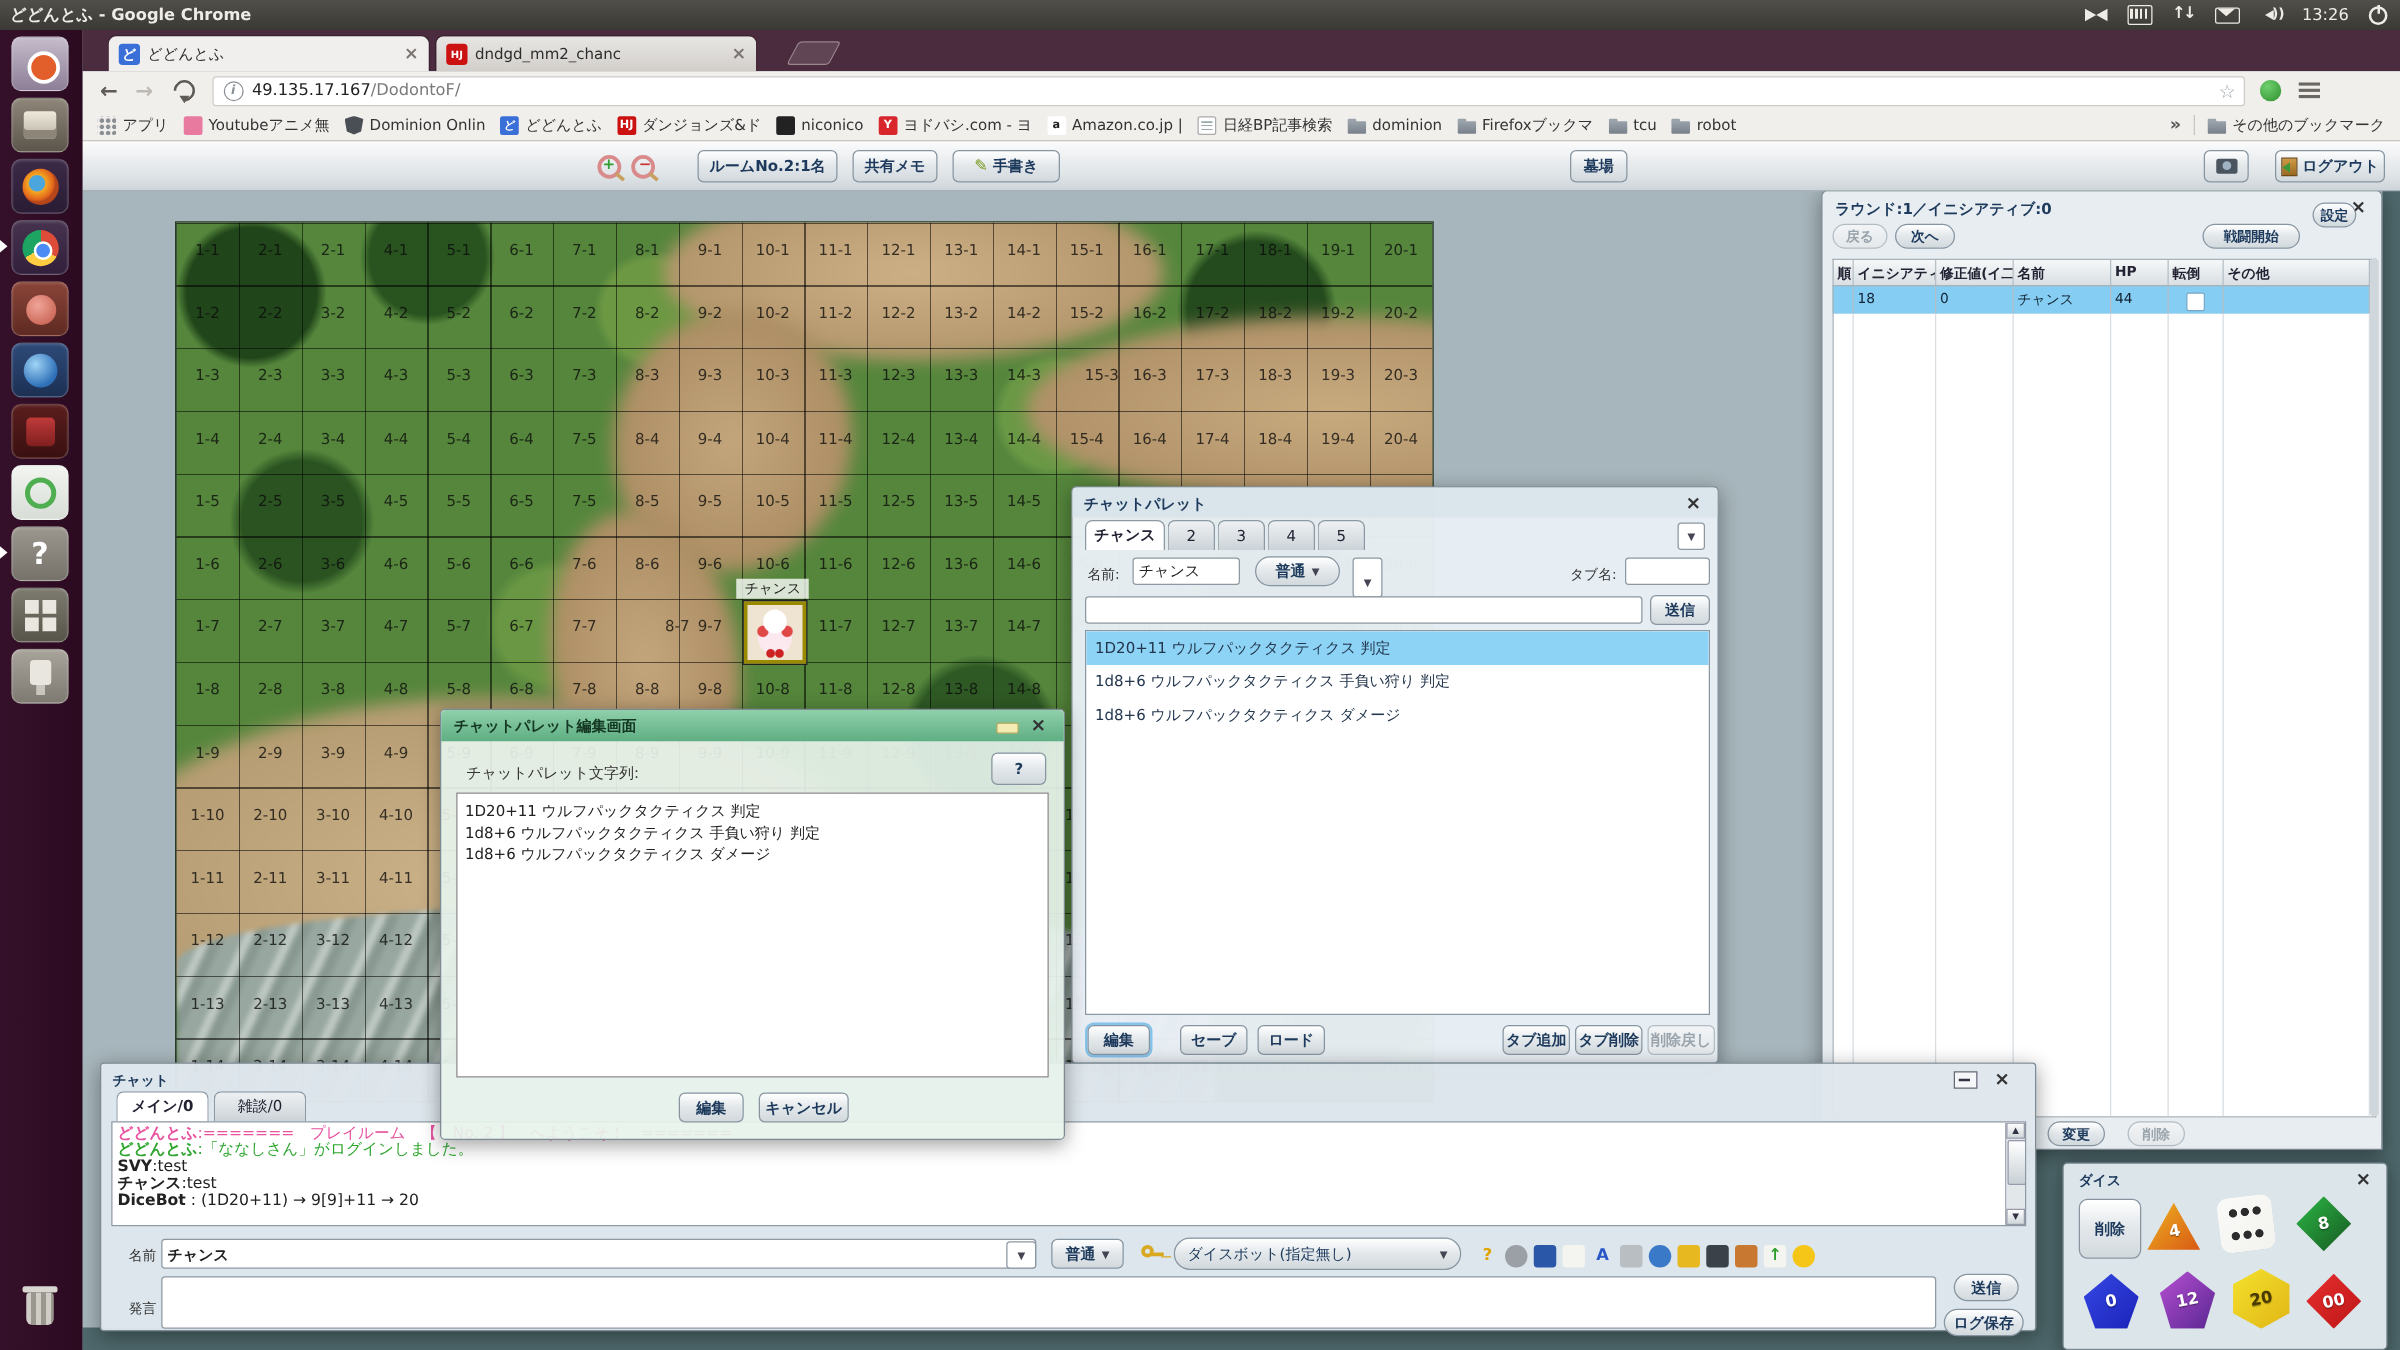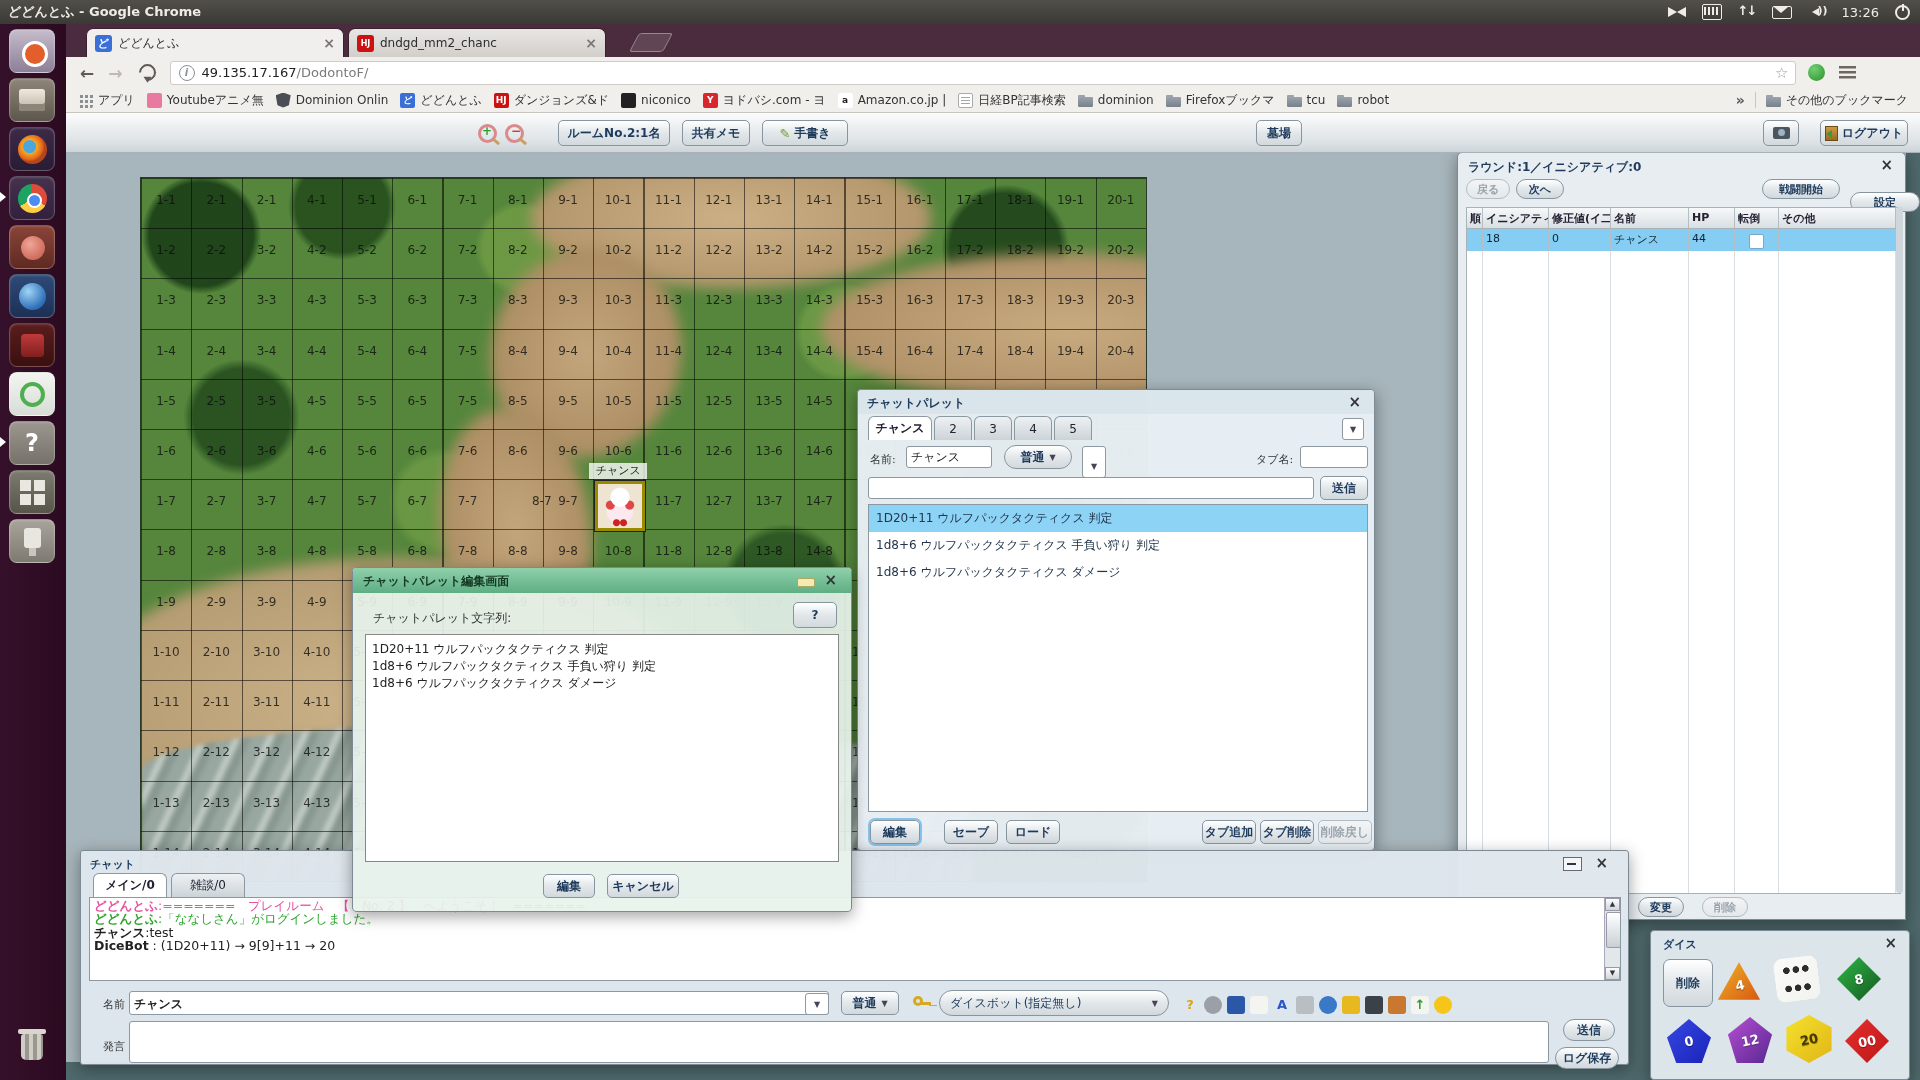--- a/index.html
+++ b/index.html
@@ -696,7 +696,7 @@
   <div class="btn sbtn dis" style="left:8px;top:26px;width:44px;">戻る</div>
   <div class="btn sbtn" style="left:58px;top:26px;width:48px;">次へ</div>
   <div class="btn sbtn" style="left:304px;top:26px;width:78px;">戦闘開始</div>
-  <div class="btn sbtn" style="left:392px;top:39px;width:70px;">設定</div>
+  <div class="btn sbtn" style="left:392px;top:9px;width:35px;">設定</div>
   <div id="inithead">
       <span class="ih" style="width: 16px;">順</span>
       <span class="ih" style="width: 66px;">イニシアティブ</span>

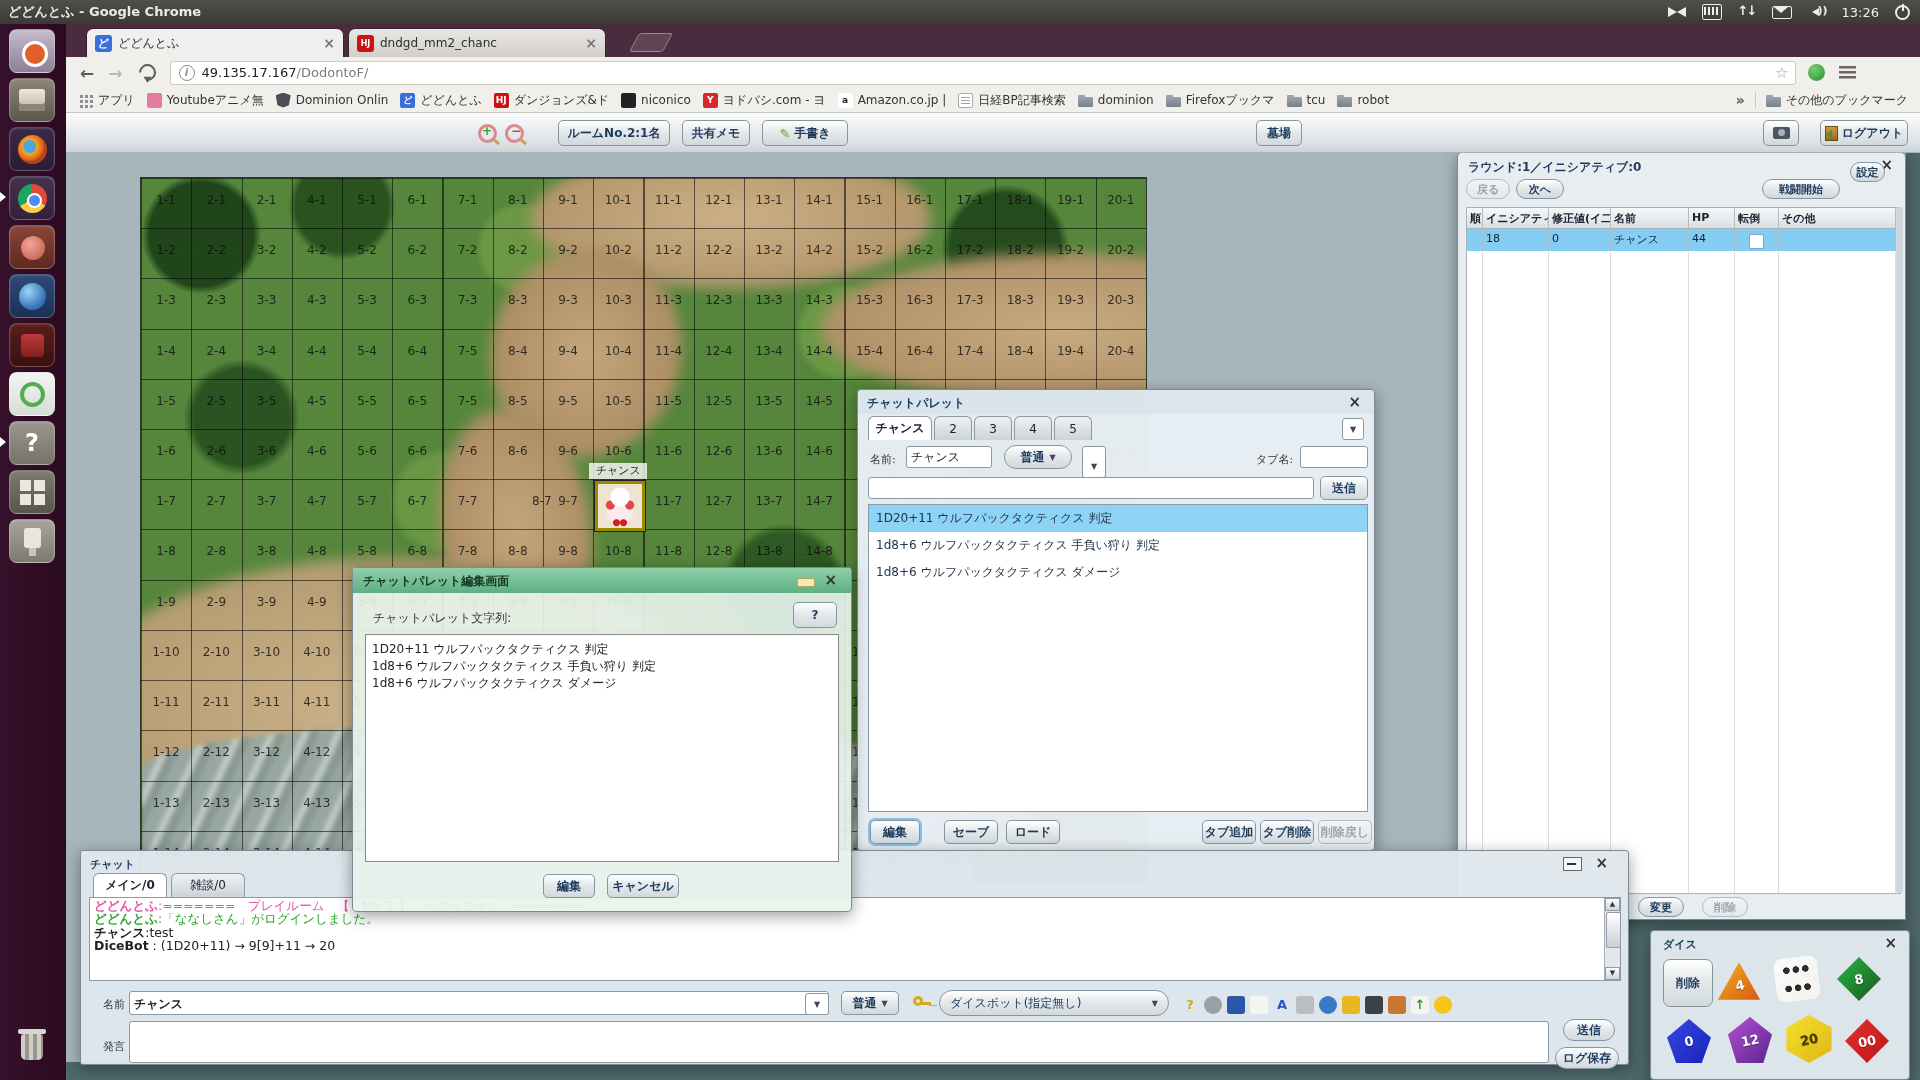--- a/index.html
+++ b/index.html
@@ -455,7 +455,7 @@
       <span class="cell-label" style="left: 552.75px; top: 115.42px;">12-3</span>
       <span class="cell-label" style="left: 603px; top: 115.42px;">13-3</span>
       <span class="cell-label" style="left: 653.25px; top: 115.42px;">14-3</span>
-      <span class="cell-label" style="left: 703.5px; top: 115.42px;">15-3</span>
+      <span class="cell-label" style="left: 703.5px; top: 115.42px; padding-left: 12px;">15-3</span>
       <span class="cell-label" style="left: 753.75px; top: 115.42px;">16-3</span>
       <span class="cell-label" style="left: 804px; top: 115.42px;">17-3</span>
       <span class="cell-label" style="left: 854.25px; top: 115.42px;">18-3</span>

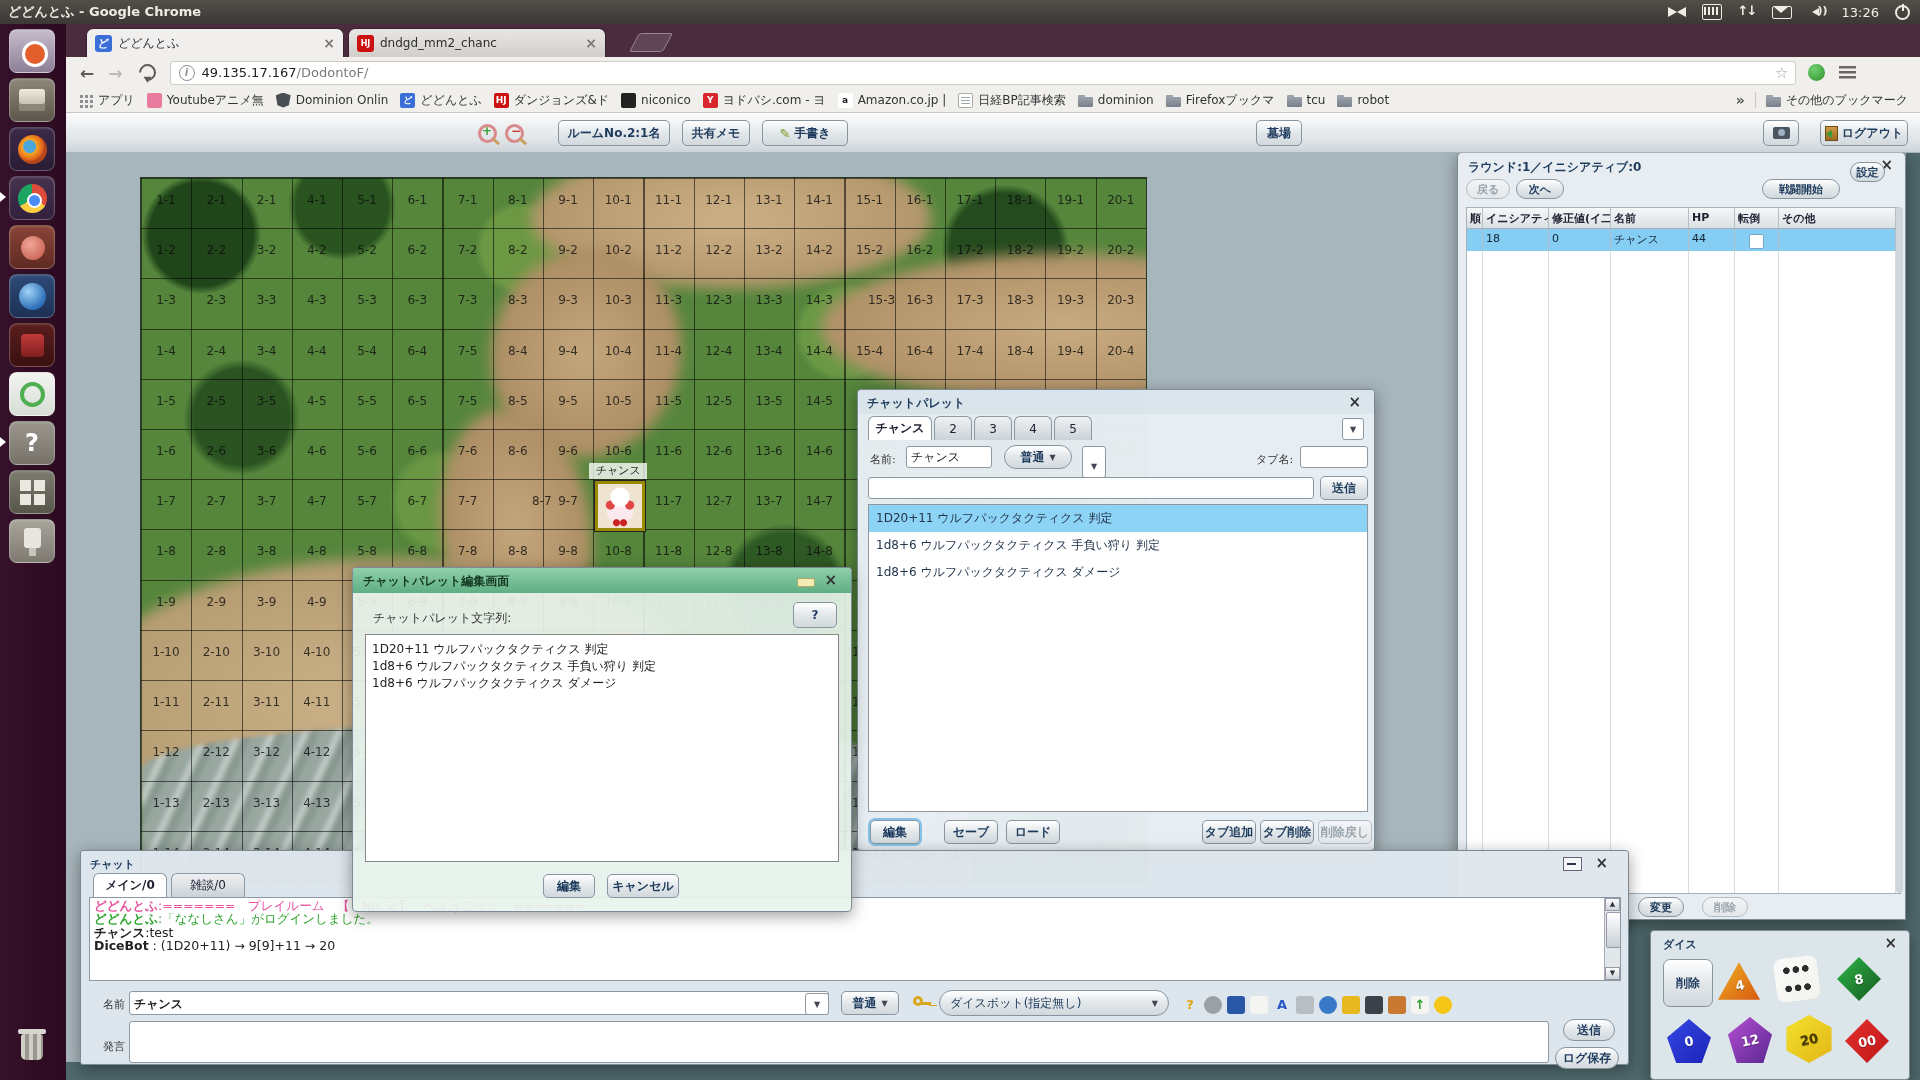--- a/index.html
+++ b/index.html
@@ -797,6 +797,7 @@
     <div id="chatlog-lines">
         <div class="log-line" style="color: rgb(231, 83, 159);"><b>どどんとふ</b>:=======　プレイルーム　【　No. 2 】　へようこそ！　=======</div>
         <div class="log-line" style="color: rgb(46, 166, 46);"><b>どどんとふ</b>:「ななしさん」がログインしました。</div>
+        <div class="log-line" style="color: rgb(34, 34, 34);"><b>SVY</b>:test</div>
         <div class="log-line" style="color: rgb(34, 34, 34);"><b>チャンス</b>:test</div>
         <div class="log-line" style="color: rgb(34, 34, 34);"><b>DiceBot</b> : (1D20+11) → 9[9]+11 → 20</div>
       </div>

